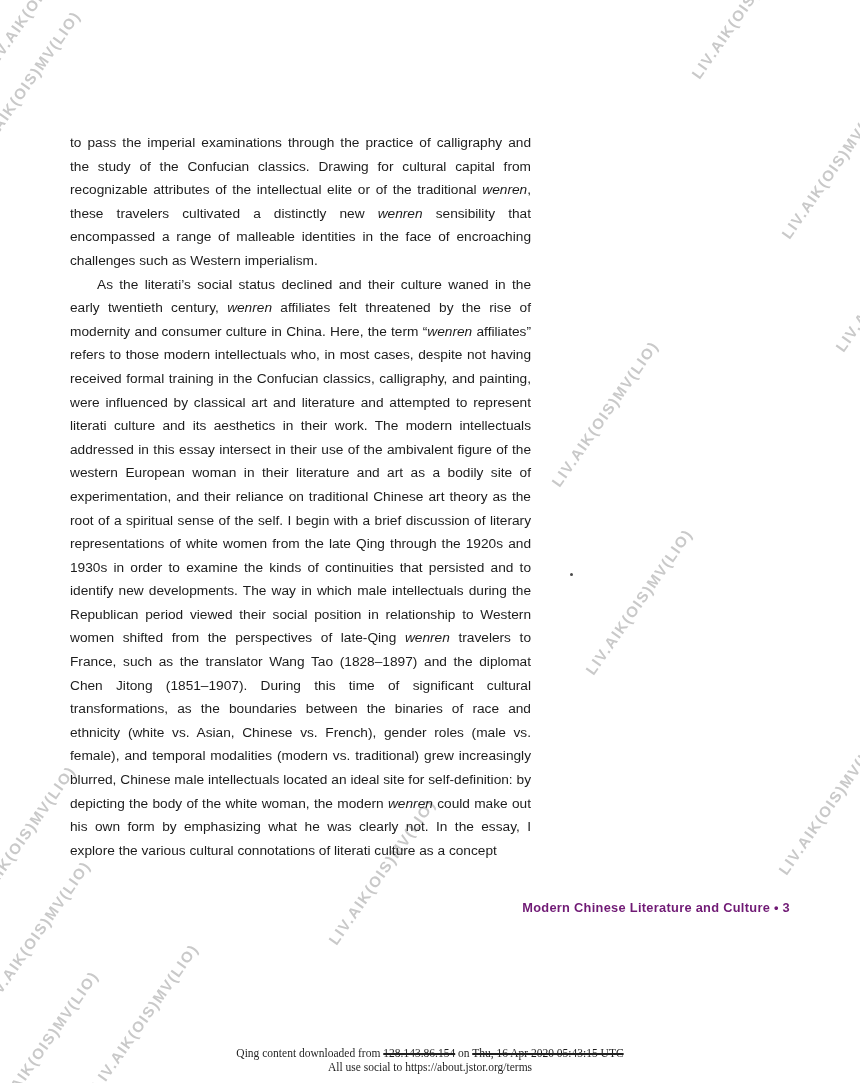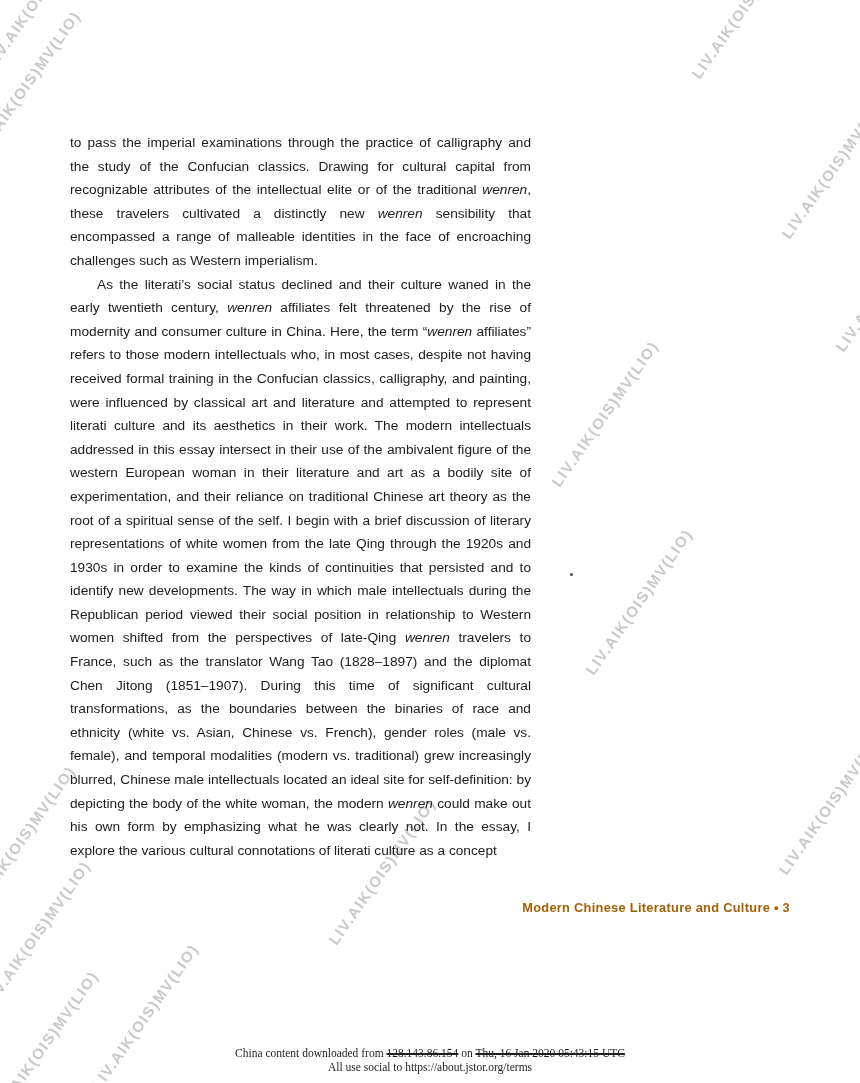--- a/index.html
+++ b/index.html
@@ -50,7 +50,7 @@
     font-size: 12.8px;
     font-weight: bold;
     letter-spacing: 0.3px;
-    color: #a16207;
+    color: #701a75;
     white-space: nowrap;
   }
 

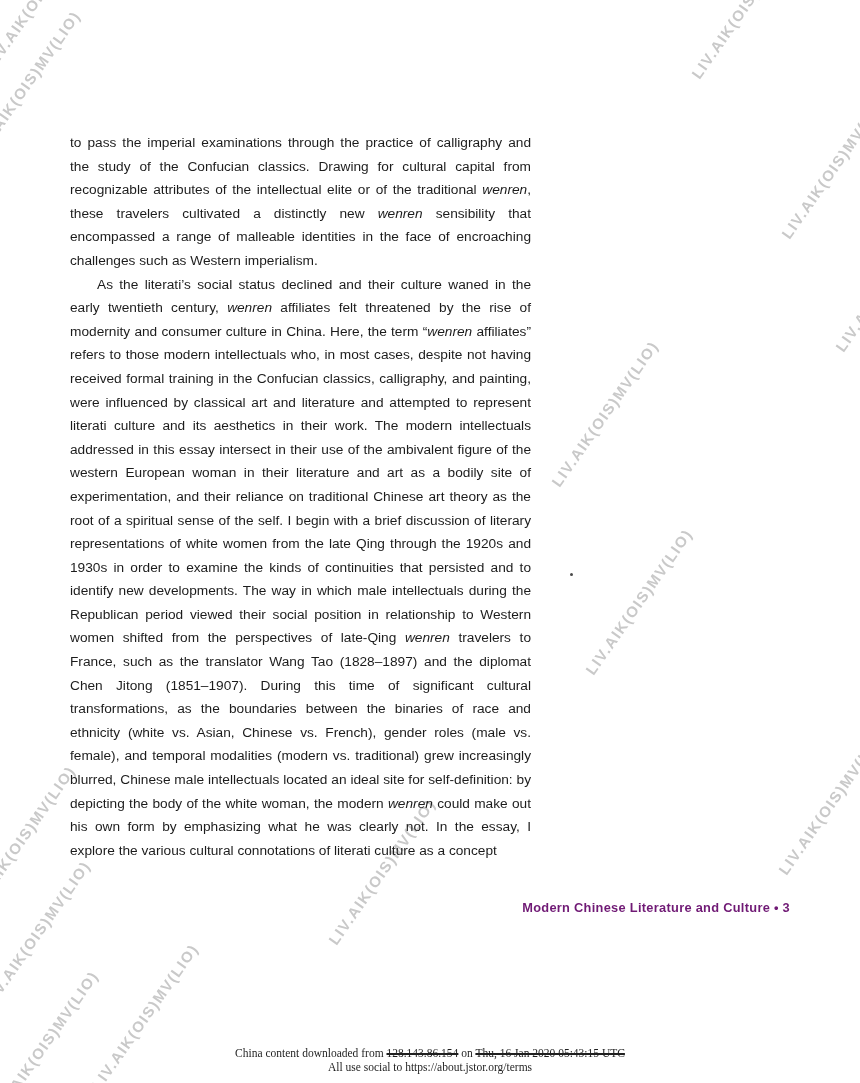--- a/index.html
+++ b/index.html
@@ -115,7 +115,7 @@
   </div>
 
   <div class="download-notice">
-    <div><span>China content downloaded from </span><span class="struck">128.143.86.154</span><span> on </span><span class="struck">Thu, 16 Jan 2020 05:43:15 UTC</span></div>
+    <div><span>Qing content downloaded from </span><span class="struck">128.143.86.154</span><span> on </span><span class="struck">Thu, 16 Jan 2020 05:43:15 UTC</span></div>
     <div>All use social to https://about.jstor.org/terms</div>
   </div>
 

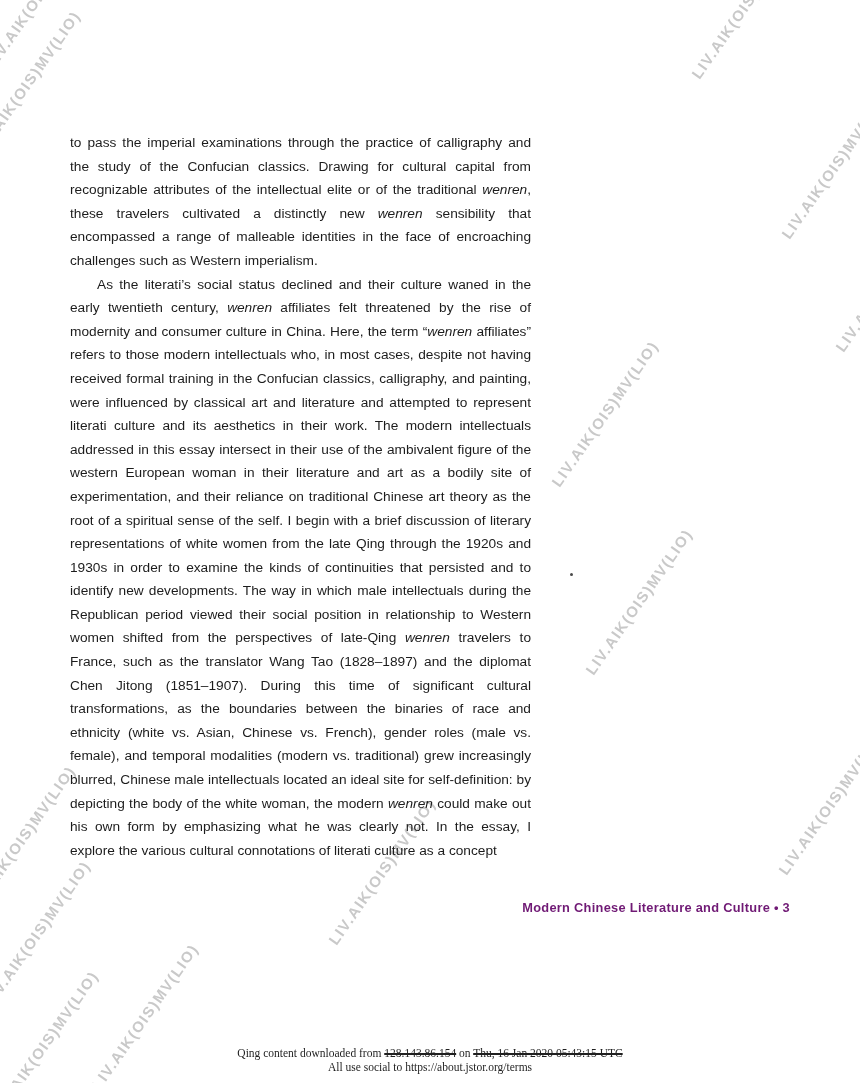--- a/index.html
+++ b/index.html
@@ -115,7 +115,7 @@
   </div>
 
   <div class="download-notice">
-    <div><span>Qing content downloaded from </span><span class="struck">128.143.86.154</span><span> on </span><span class="struck">Thu, 16 Jan 2020 05:43:15 UTC</span></div>
+    <div><span>Qing content downloaded from </span><span class="struck">128.143.86.154</span><span> on </span><span class="struck">Thu, 16 Apr 2020 05:43:15 UTC</span></div>
     <div>All use social to https://about.jstor.org/terms</div>
   </div>
 

